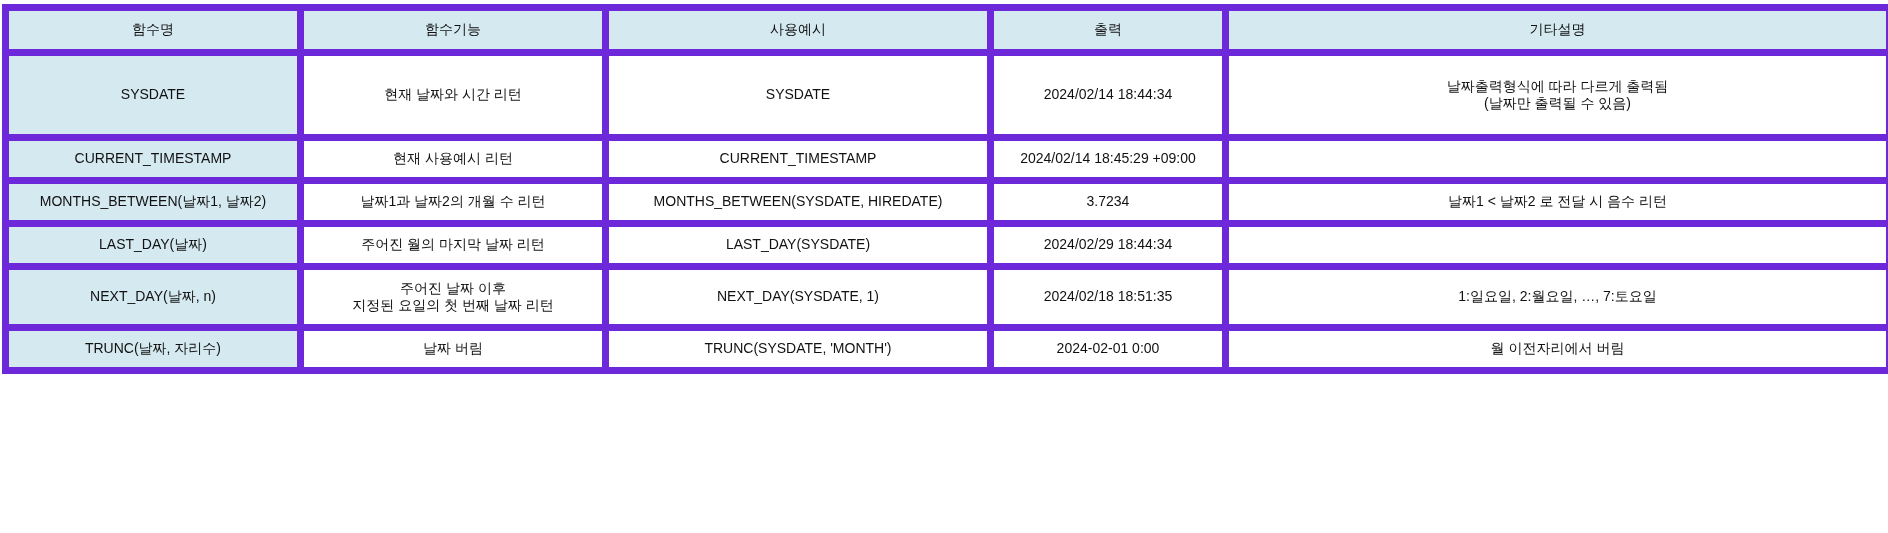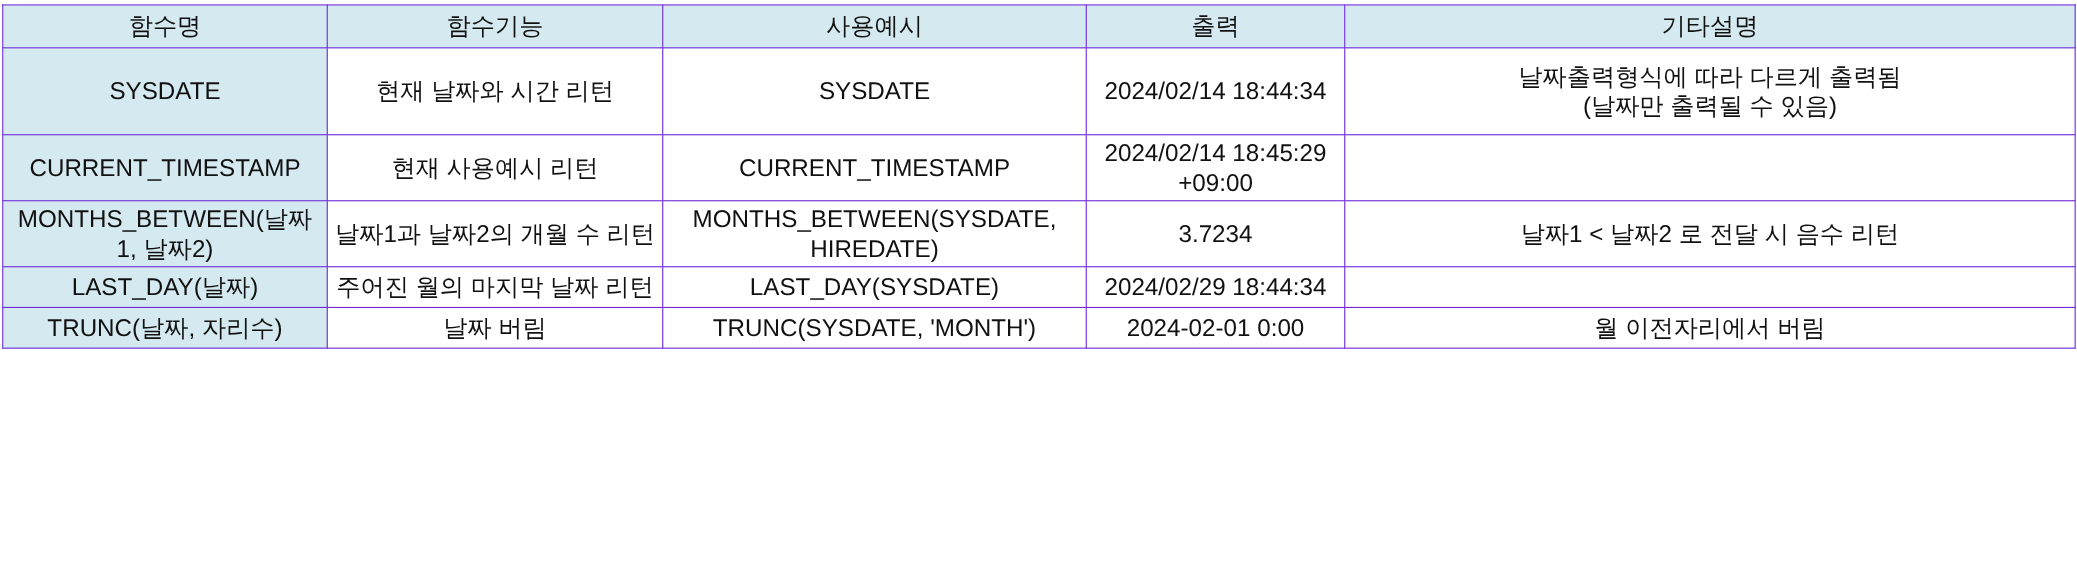--- a/index.html
+++ b/index.html
@@ -25,10 +25,10 @@
   }
   table.fn-table td,
   table.fn-table th {
-    border: 1px solid #6d28d9;
+    border: 7px solid #6d28d9;
     text-align: center;
     vertical-align: middle;
-    font-size: 22px;
+    font-size: 14px;
     color: #111111;
     font-weight: normal;
     padding: 2px 4px;

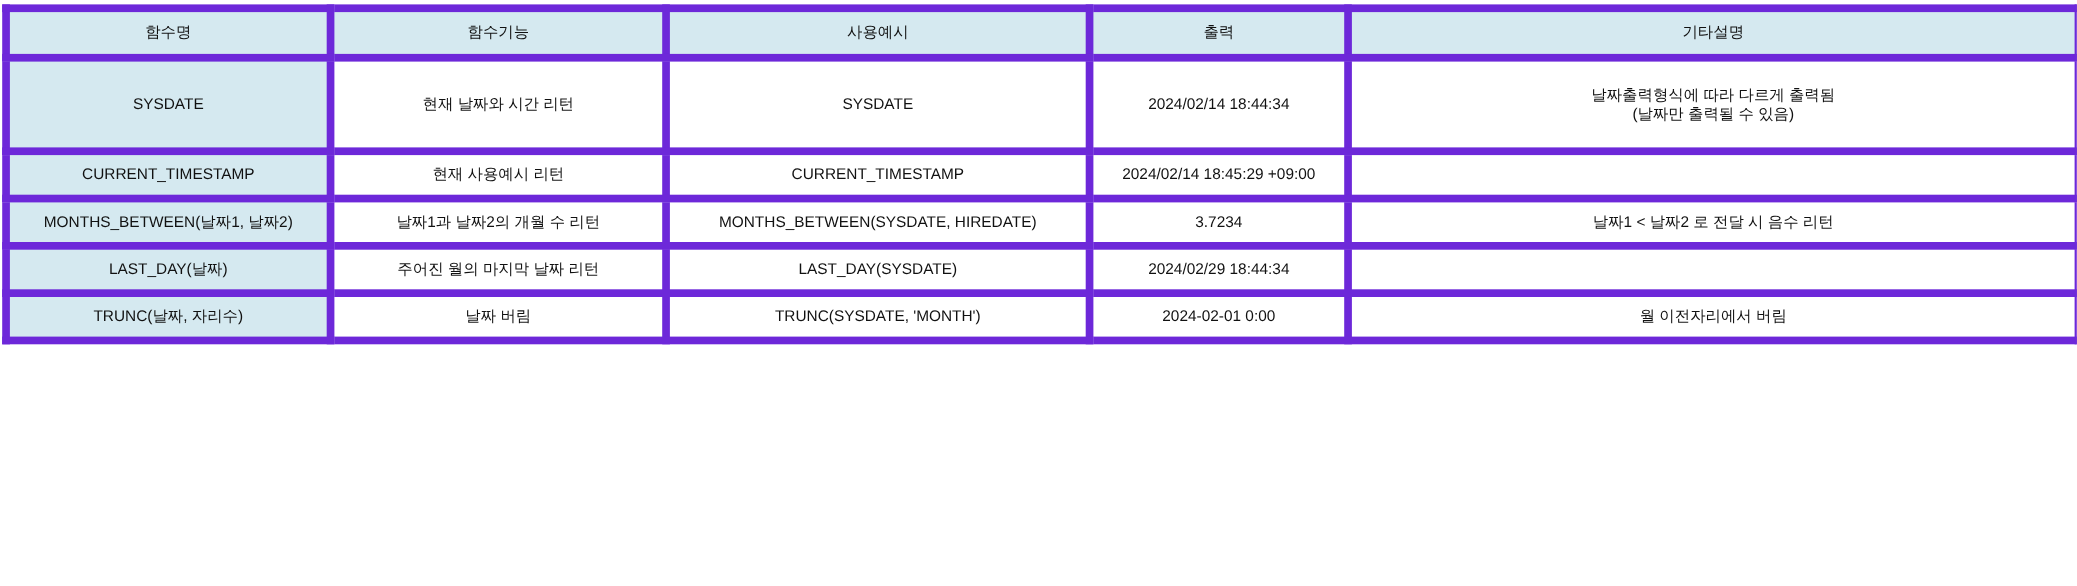--- a/index.html
+++ b/index.html
@@ -112,6 +112,14 @@
         <td class="body-cell">2024/02/29 18:44:34</td>
         <td class="body-cell"></td>
       </tr>
+      <tr class="medium">
+        <td class="name-cell">NEXT_DAY(날짜, n)</td>
+        <td class="body-cell">주어진 날짜 이후
+지정된 요일의 첫 번째 날짜 리턴</td>
+        <td class="body-cell">NEXT_DAY(SYSDATE, 1)</td>
+        <td class="body-cell">2024/02/18 18:51:35</td>
+        <td class="body-cell">1:일요일, 2:월요일, …, 7:토요일</td>
+      </tr>
       <tr class="short">
         <td class="name-cell">TRUNC(날짜, 자리수)</td>
         <td class="body-cell">날짜 버림</td>

